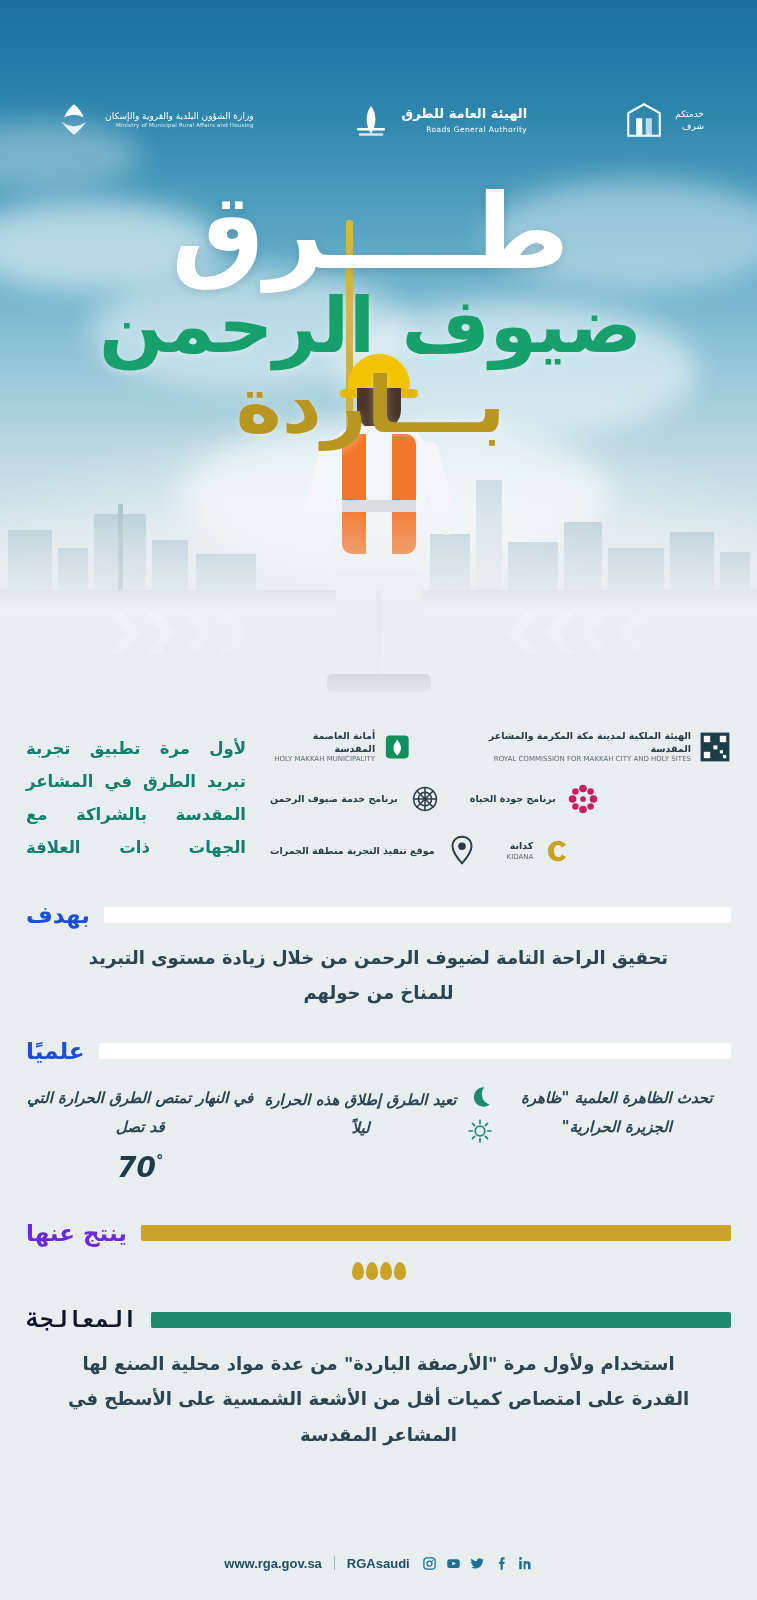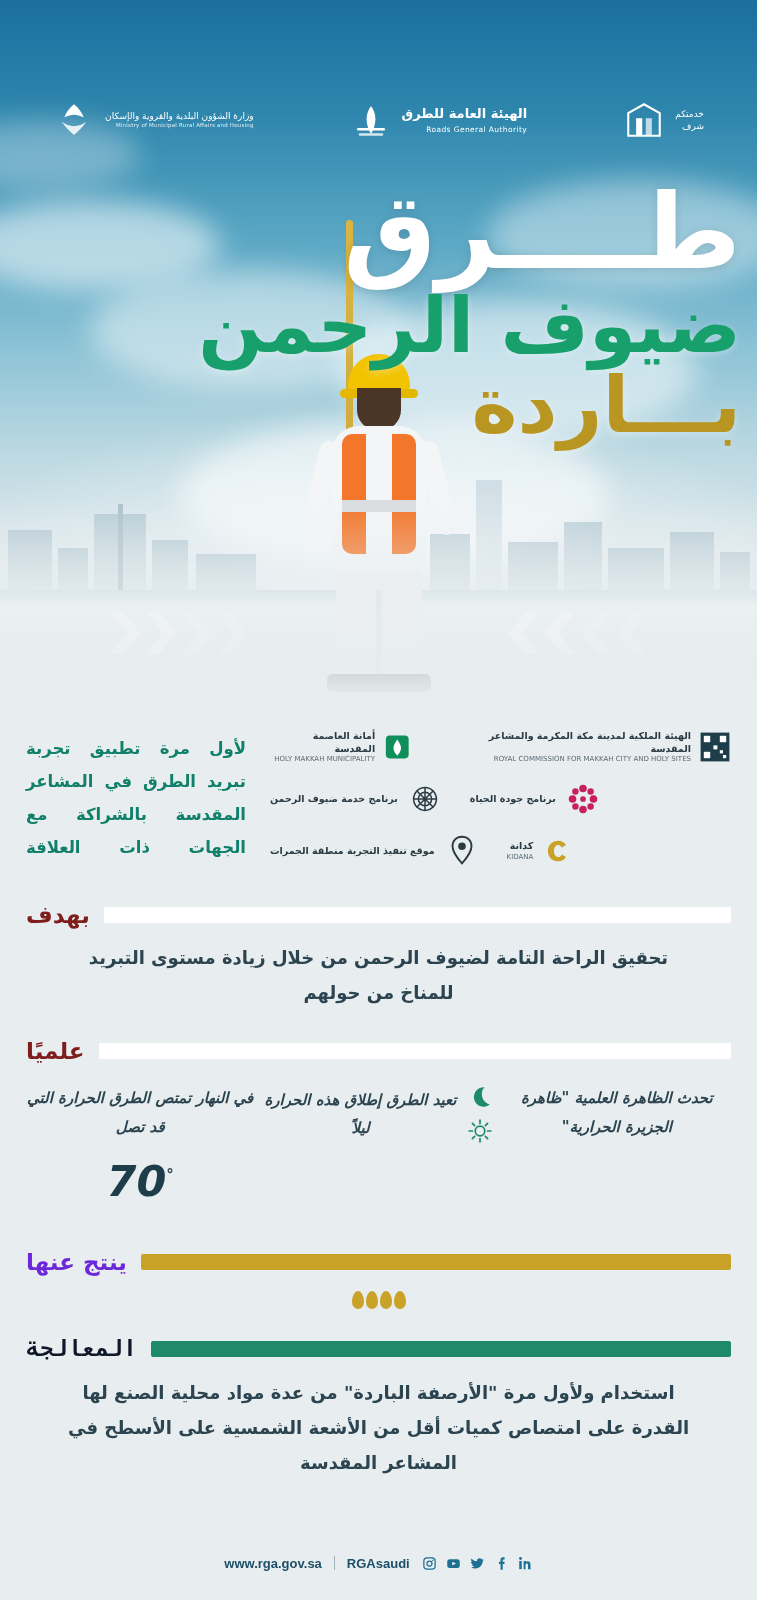--- a/index.html
+++ b/index.html
@@ -75,7 +75,7 @@
   .logo-mark{width:42px;height:42px;display:block;}
 
   
-  .headline{position:absolute;right:16px;left:0;top:180px;text-align:right;}
+  .headline{position:absolute;right:16px;left:0;top:180px;text-align:center;}
   .h-line{
     font-weight:bold;
     line-height:1;

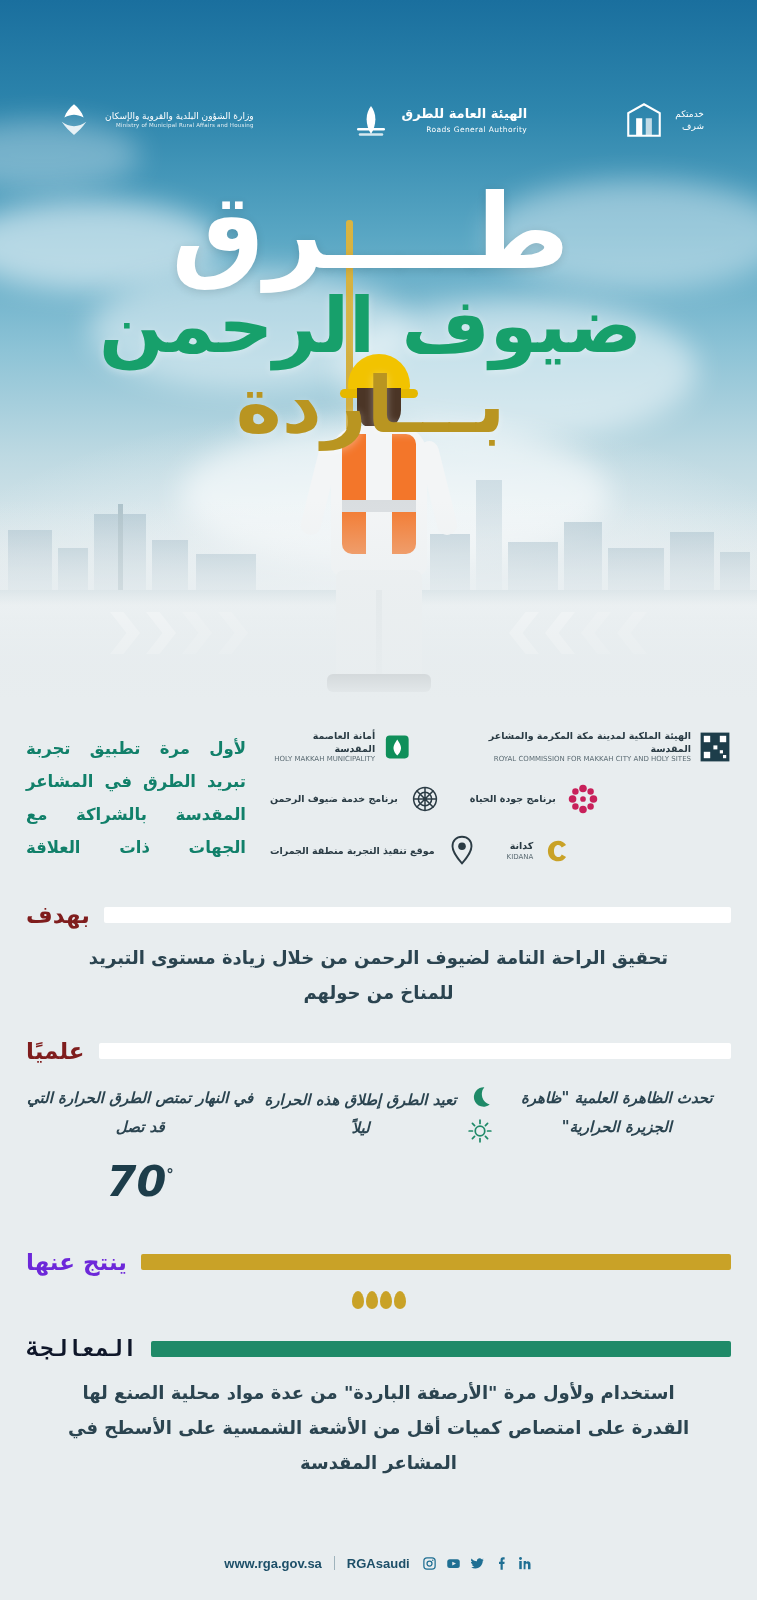--- a/index.html
+++ b/index.html
@@ -153,7 +153,7 @@
   .bar-white{background:#ffffff;}
   .bar-gold{background:#c9a227;}
   .bar-green{background:#1f8a68;}
-  .t-dark{color:#7f1d1d;}
+  .t-dark{color:#1d4ed8;}
   .t-gold{color:#6d28d9;}
   .t-green{color:#0f172a;font-family:Liberation Mono, monospace;}
 

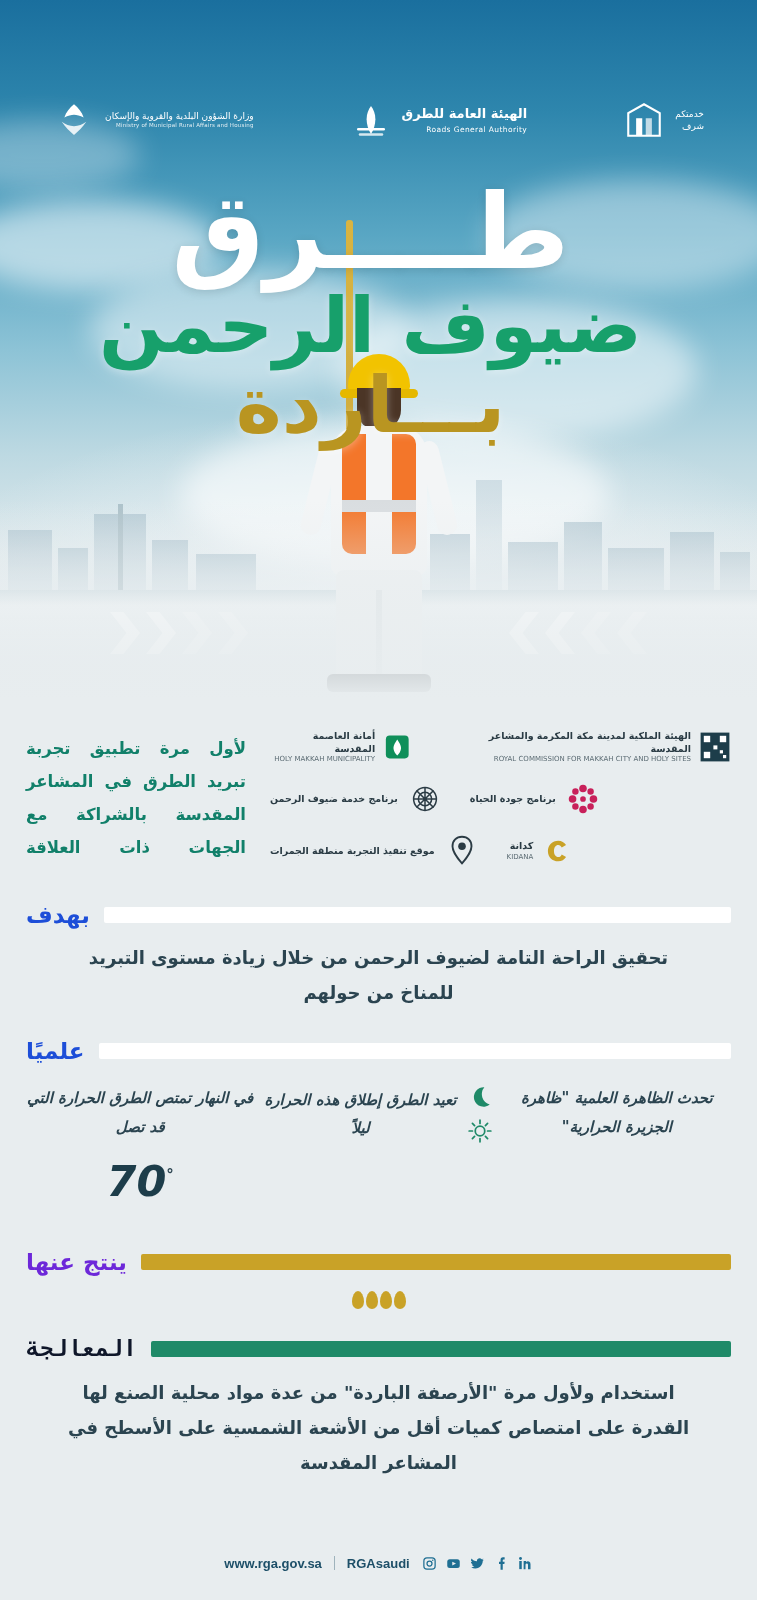--- a/index.html
+++ b/index.html
@@ -168,7 +168,7 @@
     padding:10px 26px 4px 26px;color:#2b4450;
   }
   .sci-col{flex:1;text-align:center;font-size:15px;line-height:1.9;font-weight:bold;font-style:italic;}
-  .sci-col .temp{font-size:43px;font-weight:bold;color:#1d3d4a;display:inline-block;vertical-align:middle;}
+  .sci-col .temp{font-size:28px;font-weight:bold;color:#1d3d4a;display:inline-block;vertical-align:middle;}
   .sci-col .deg{font-size:15px;vertical-align:super;}
   .sci-icons{display:flex;flex-direction:column;gap:8px;align-items:center;justify-content:center;}
   .icon-moon,.icon-sun{width:26px;height:26px;display:block;}

